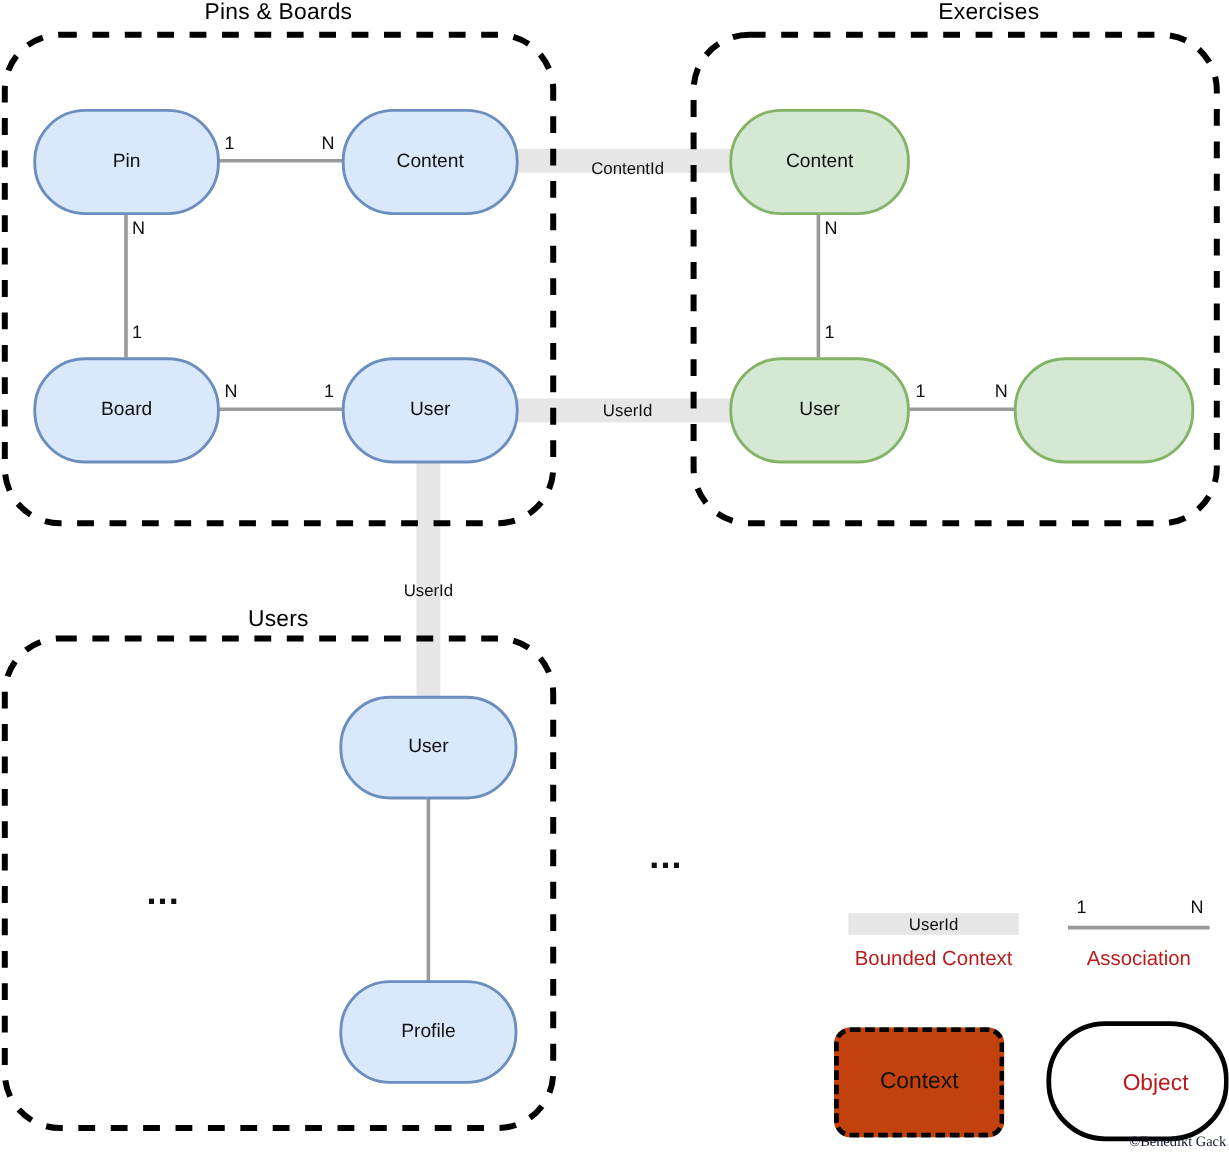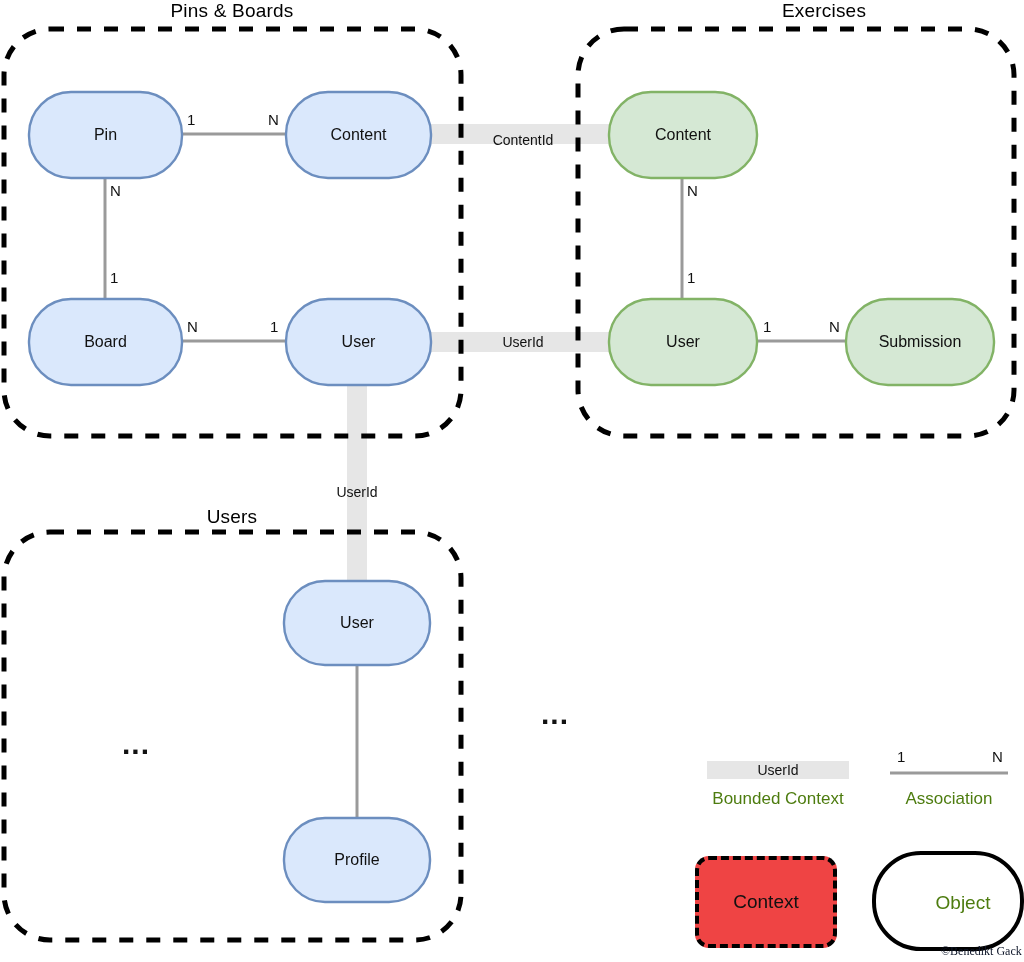--- a/index.html
+++ b/index.html
@@ -160,7 +160,6 @@
   <div class="node" style="left:286px; top:299px; width:145px; height:86px; background:none; border:none;">User</div>
   <div class="node" style="left:609px; top:92px; width:148px; height:86px; background:none; border:none;">Content</div>
   <div class="node" style="left:609px; top:299px; width:148px; height:86px; background:none; border:none;">User</div>
-  <div class="node" style="left:846px; top:299px; width:148px; height:86px; background:none; border:none;">Submission</div>
   <div class="node" style="left:284px; top:581px; width:146px; height:84px; background:none; border:none;">User</div>
   <div class="node" style="left:284px; top:818px; width:146px; height:84px; background:none; border:none;">Profile</div>
 

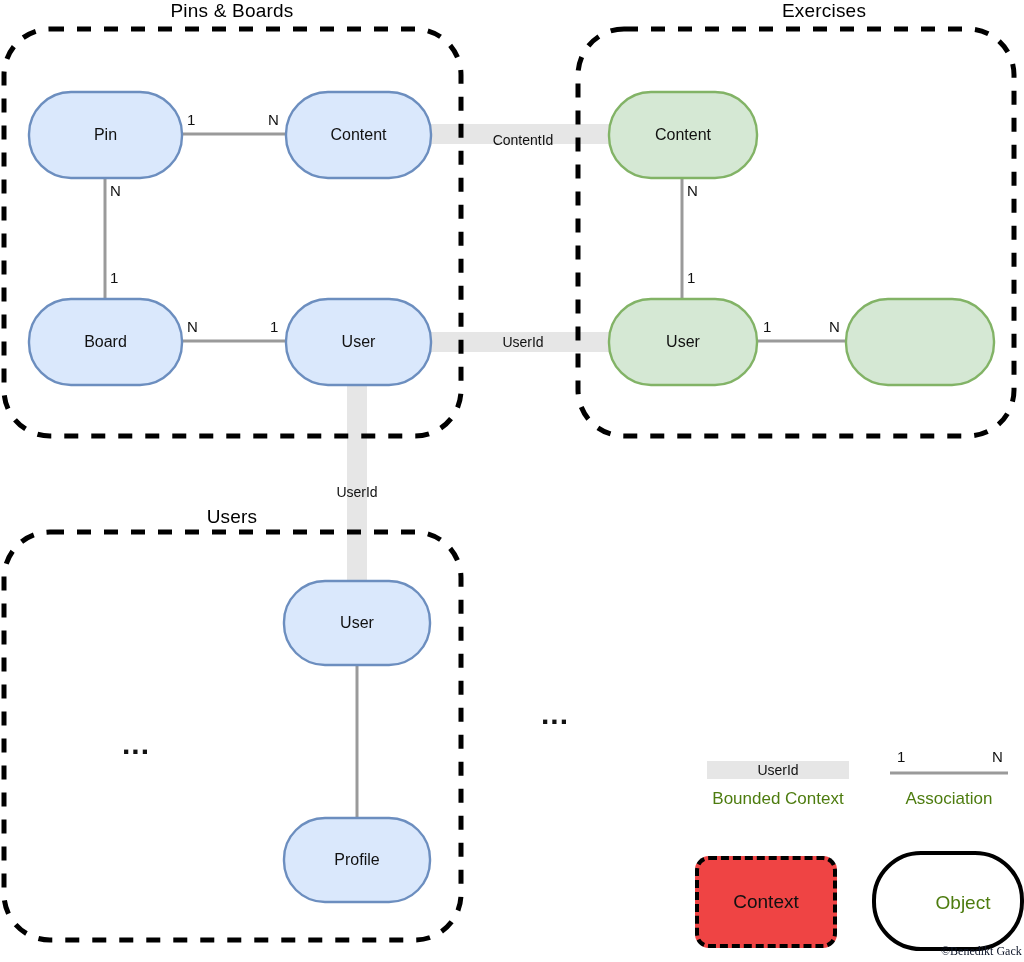--- a/index.html
+++ b/index.html
@@ -69,7 +69,7 @@
   .legend-text {
     position: absolute;
     font-size: 17px;
-    color: #4d7c0f;
+    color: #b91c1c;
     white-space: nowrap;
     text-align: center;
   }

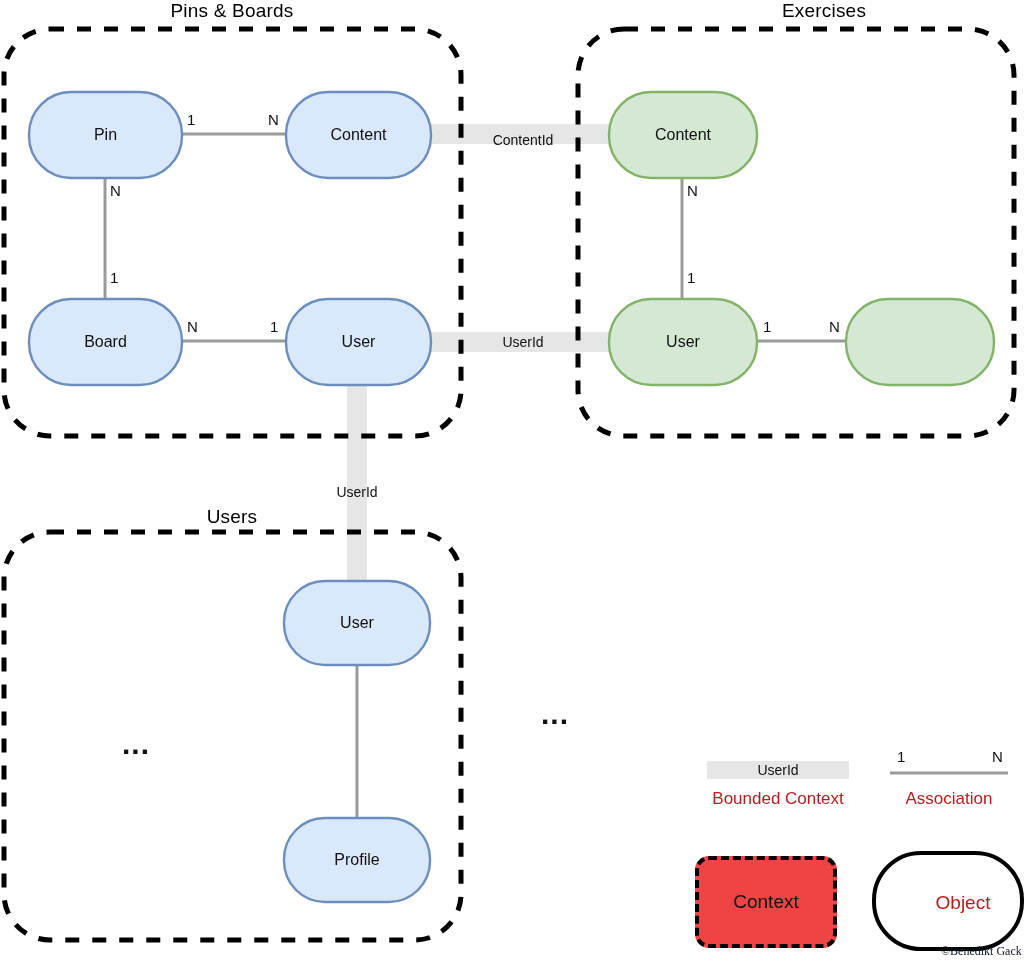--- a/index.html
+++ b/index.html
@@ -83,7 +83,7 @@
     justify-content: center;
     font-size: 19px;
     color: #111;
-    background: #ef4444;
+    background: #c2410c;
   }
   .legend-band {
     position: absolute;

